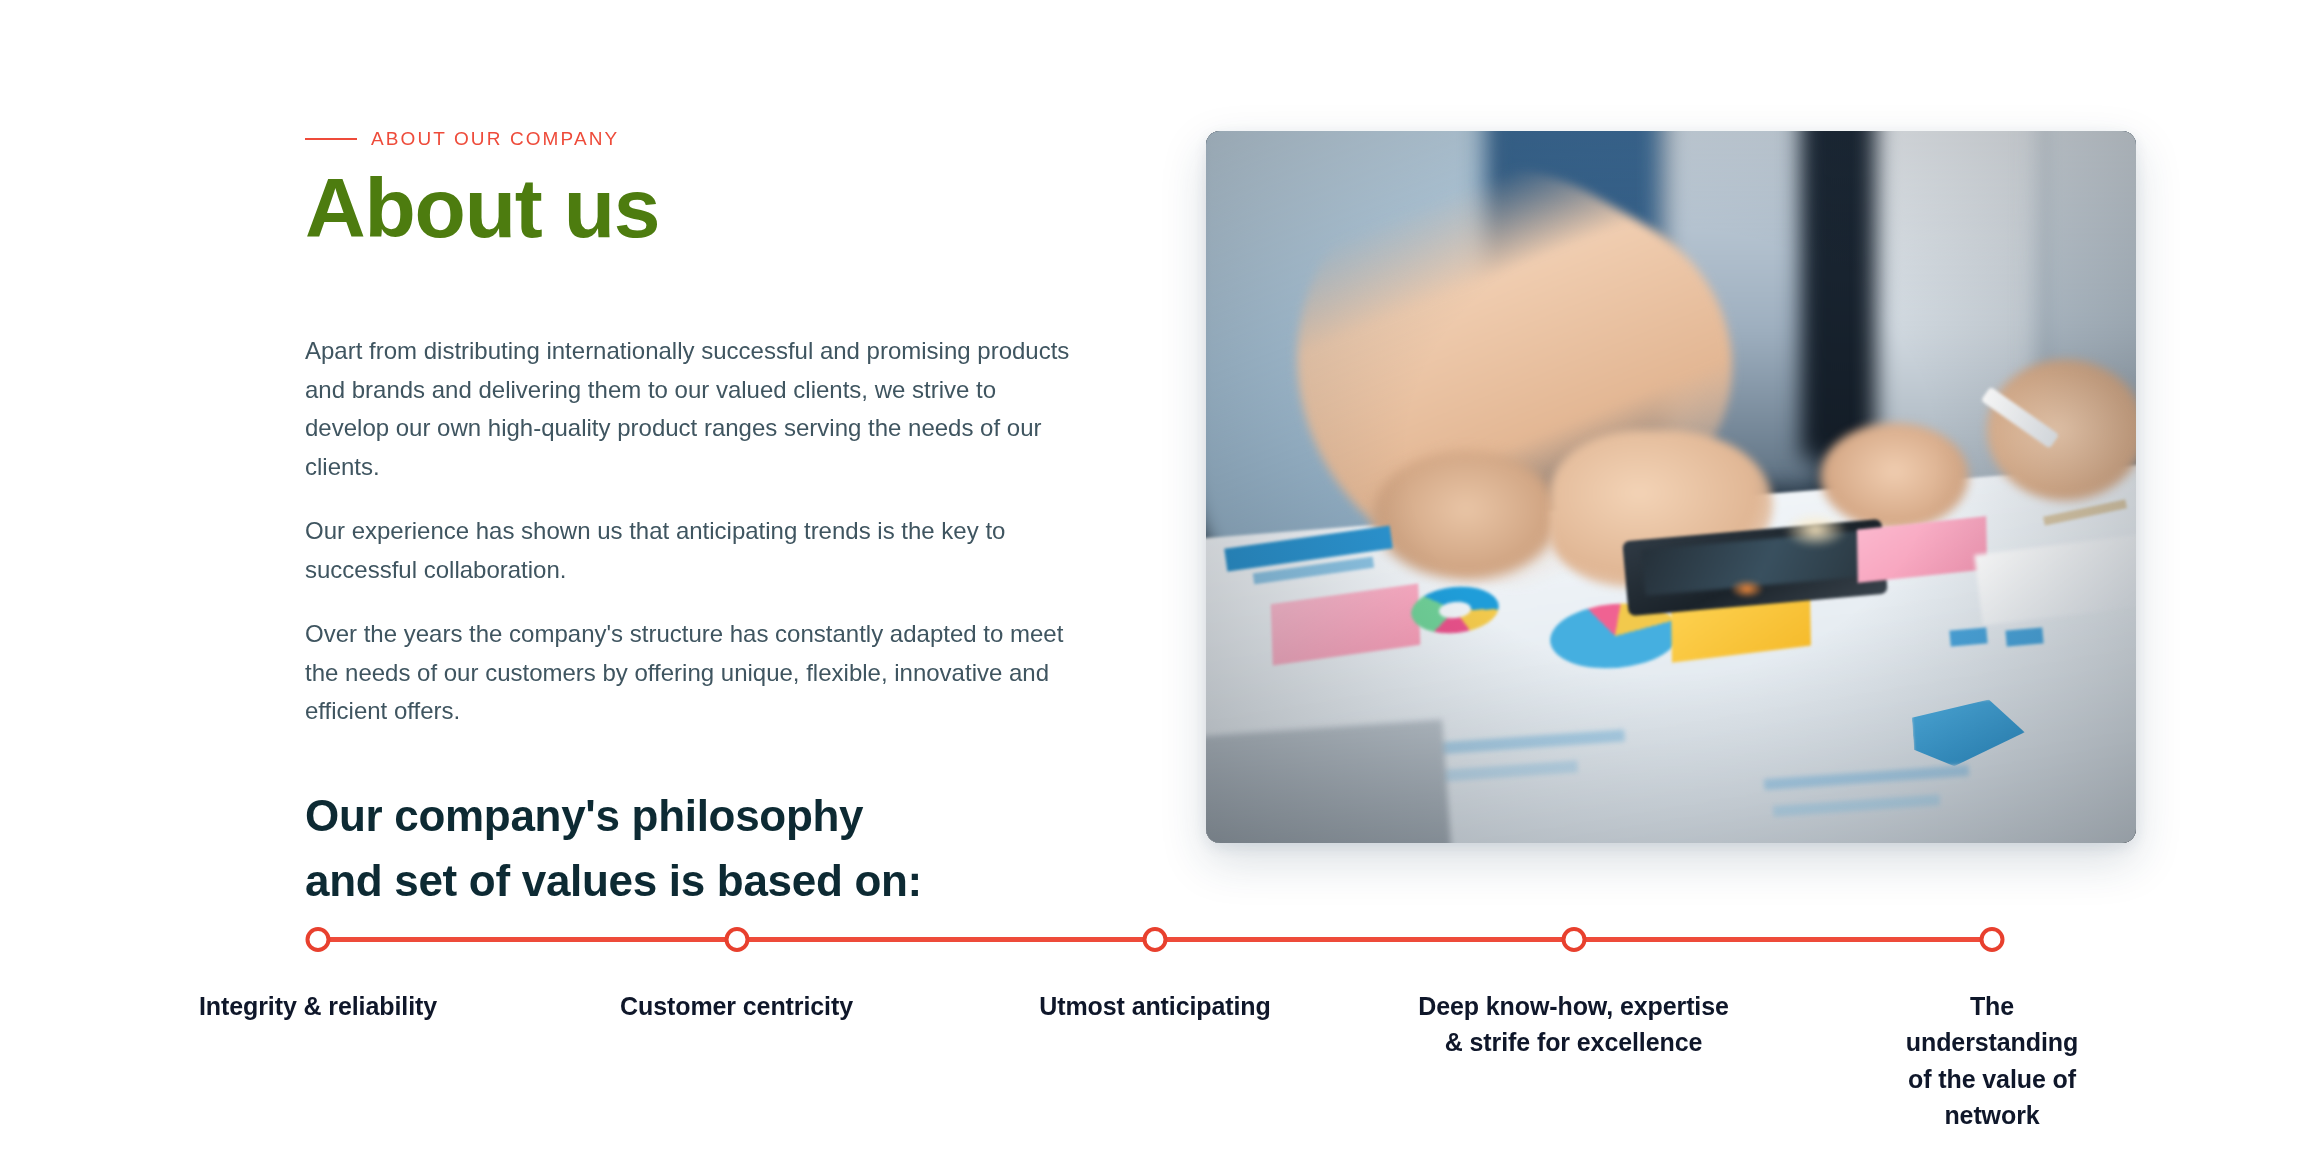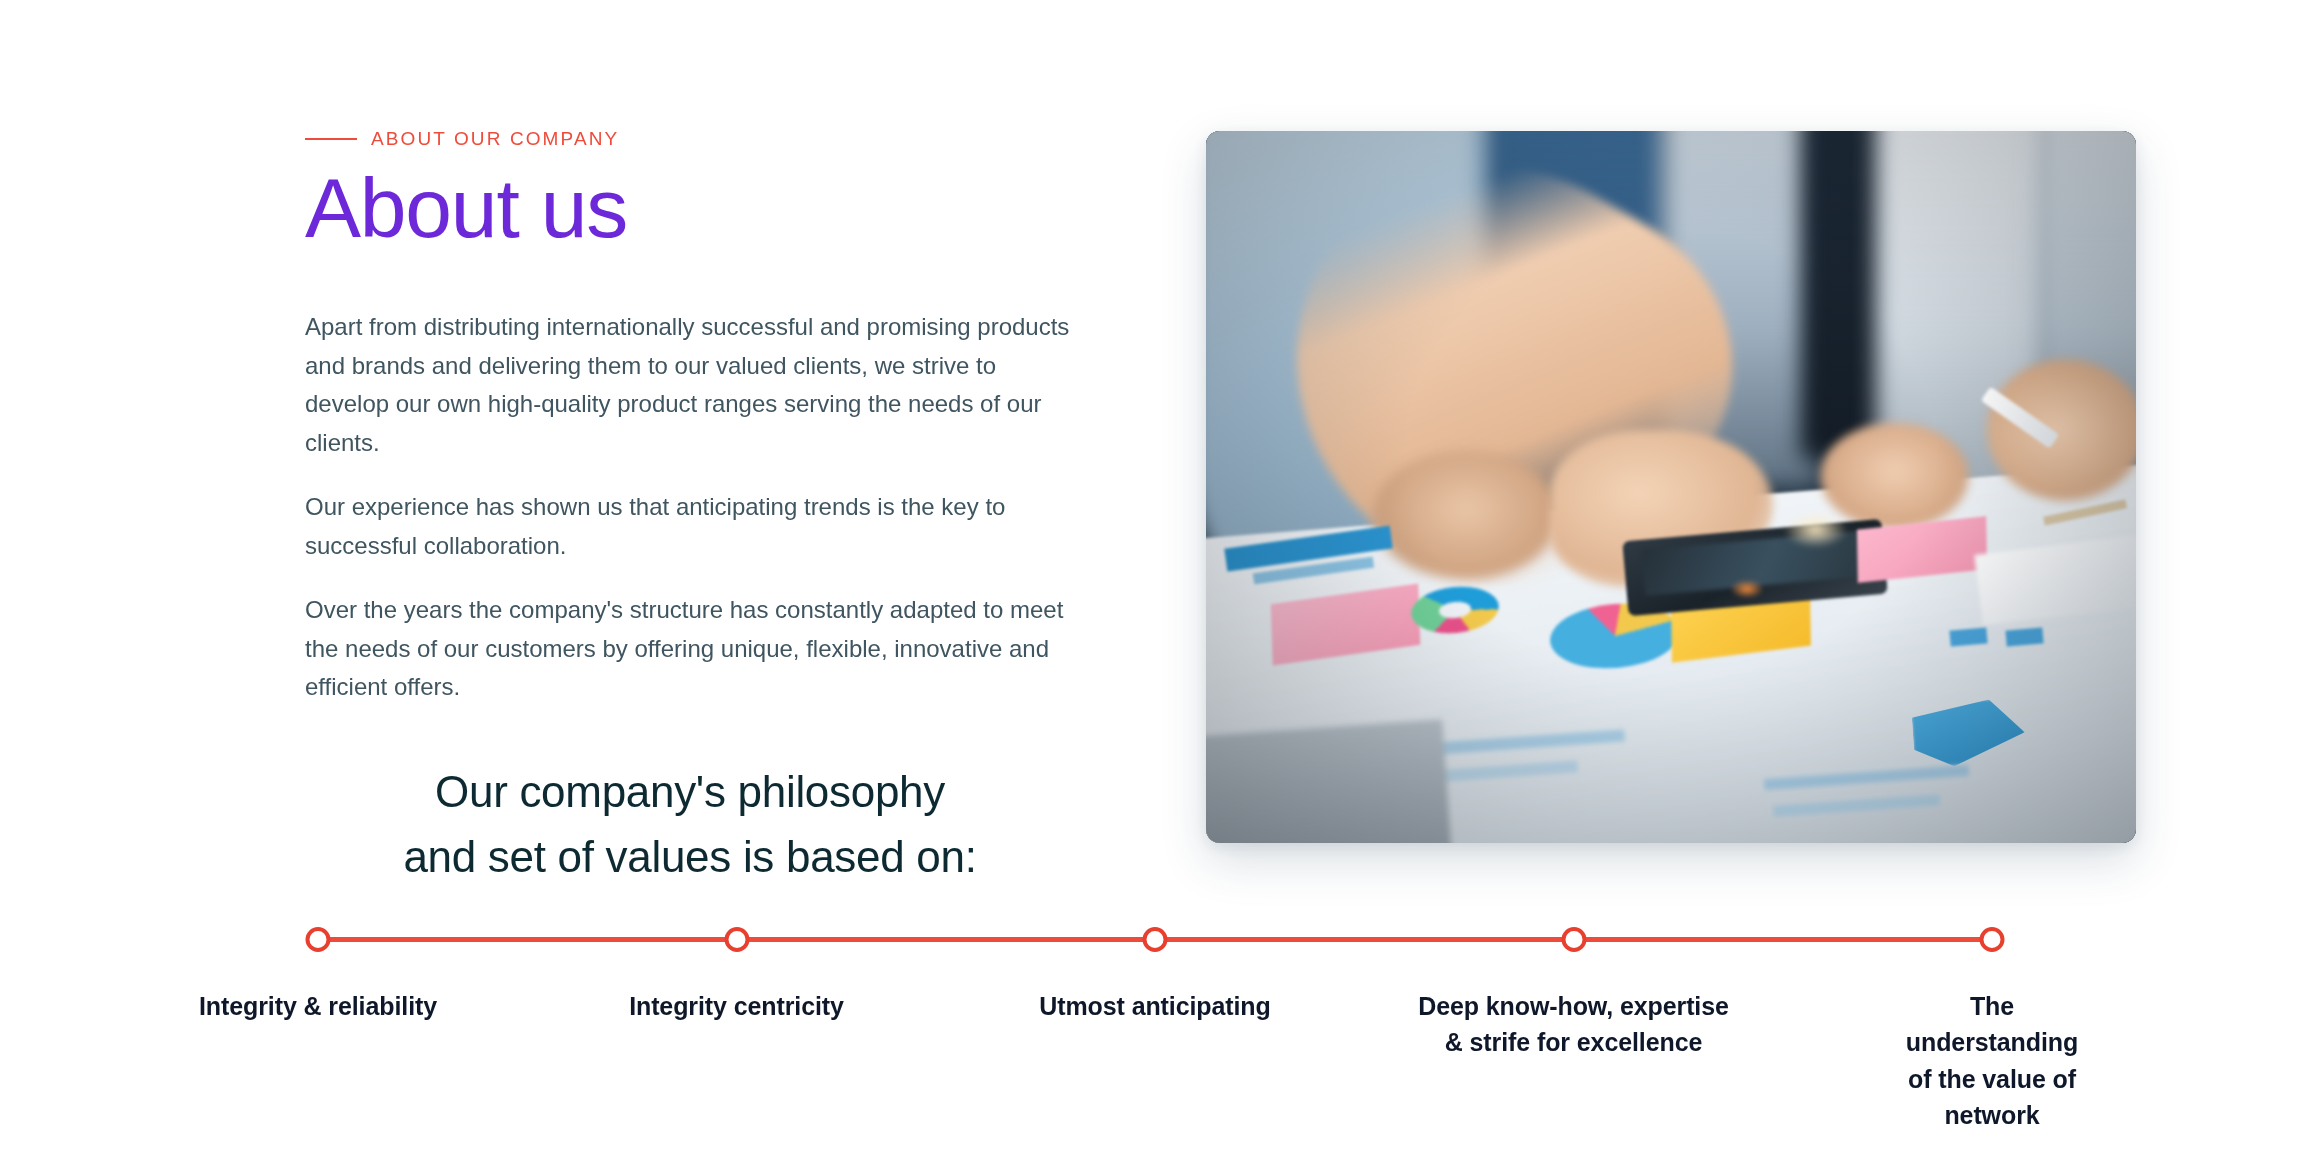--- a/index.html
+++ b/index.html
@@ -48,12 +48,12 @@
   }
 
   .page-title {
-    color: #6d28d9;
+    color: #4d7c0f;
     font-size: 84px;
-    font-weight: 400;
+    font-weight: 700;
     letter-spacing: -1.2px;
     line-height: 1.05;
-    margin-bottom: 56px;
+    margin-bottom: 80px;
   }
 
   .body-para {

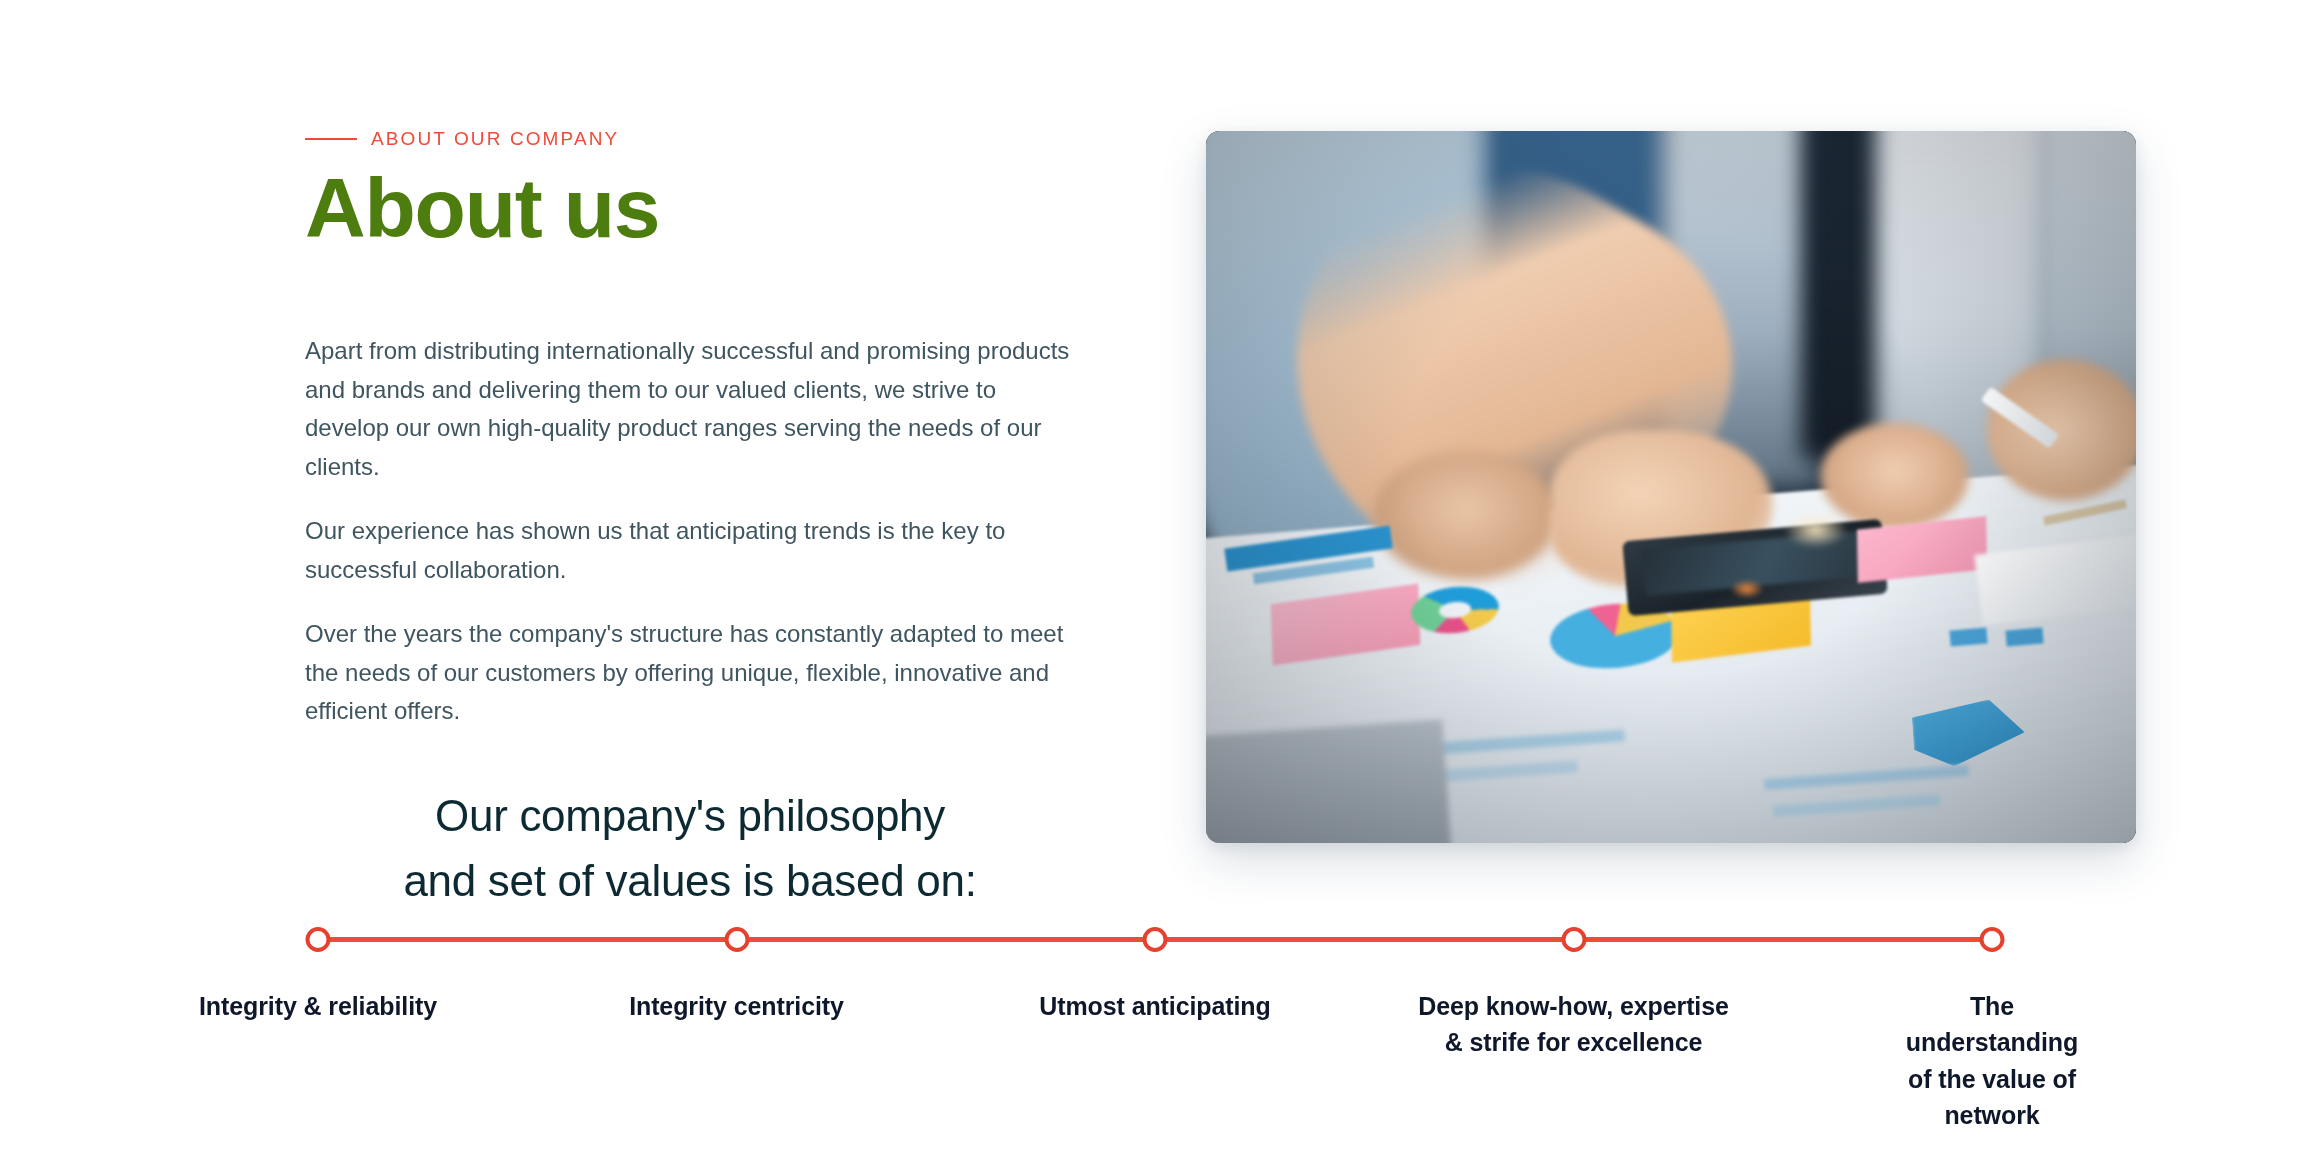--- a/index.html
+++ b/index.html
@@ -70,10 +70,9 @@
     margin-top: 52px;
     color: #0d2a33;
     font-size: 44px;
-    font-weight: 400;
+    font-weight: 700;
     line-height: 1.48;
     letter-spacing: -0.3px;
-    text-align: center;
   }
 
   

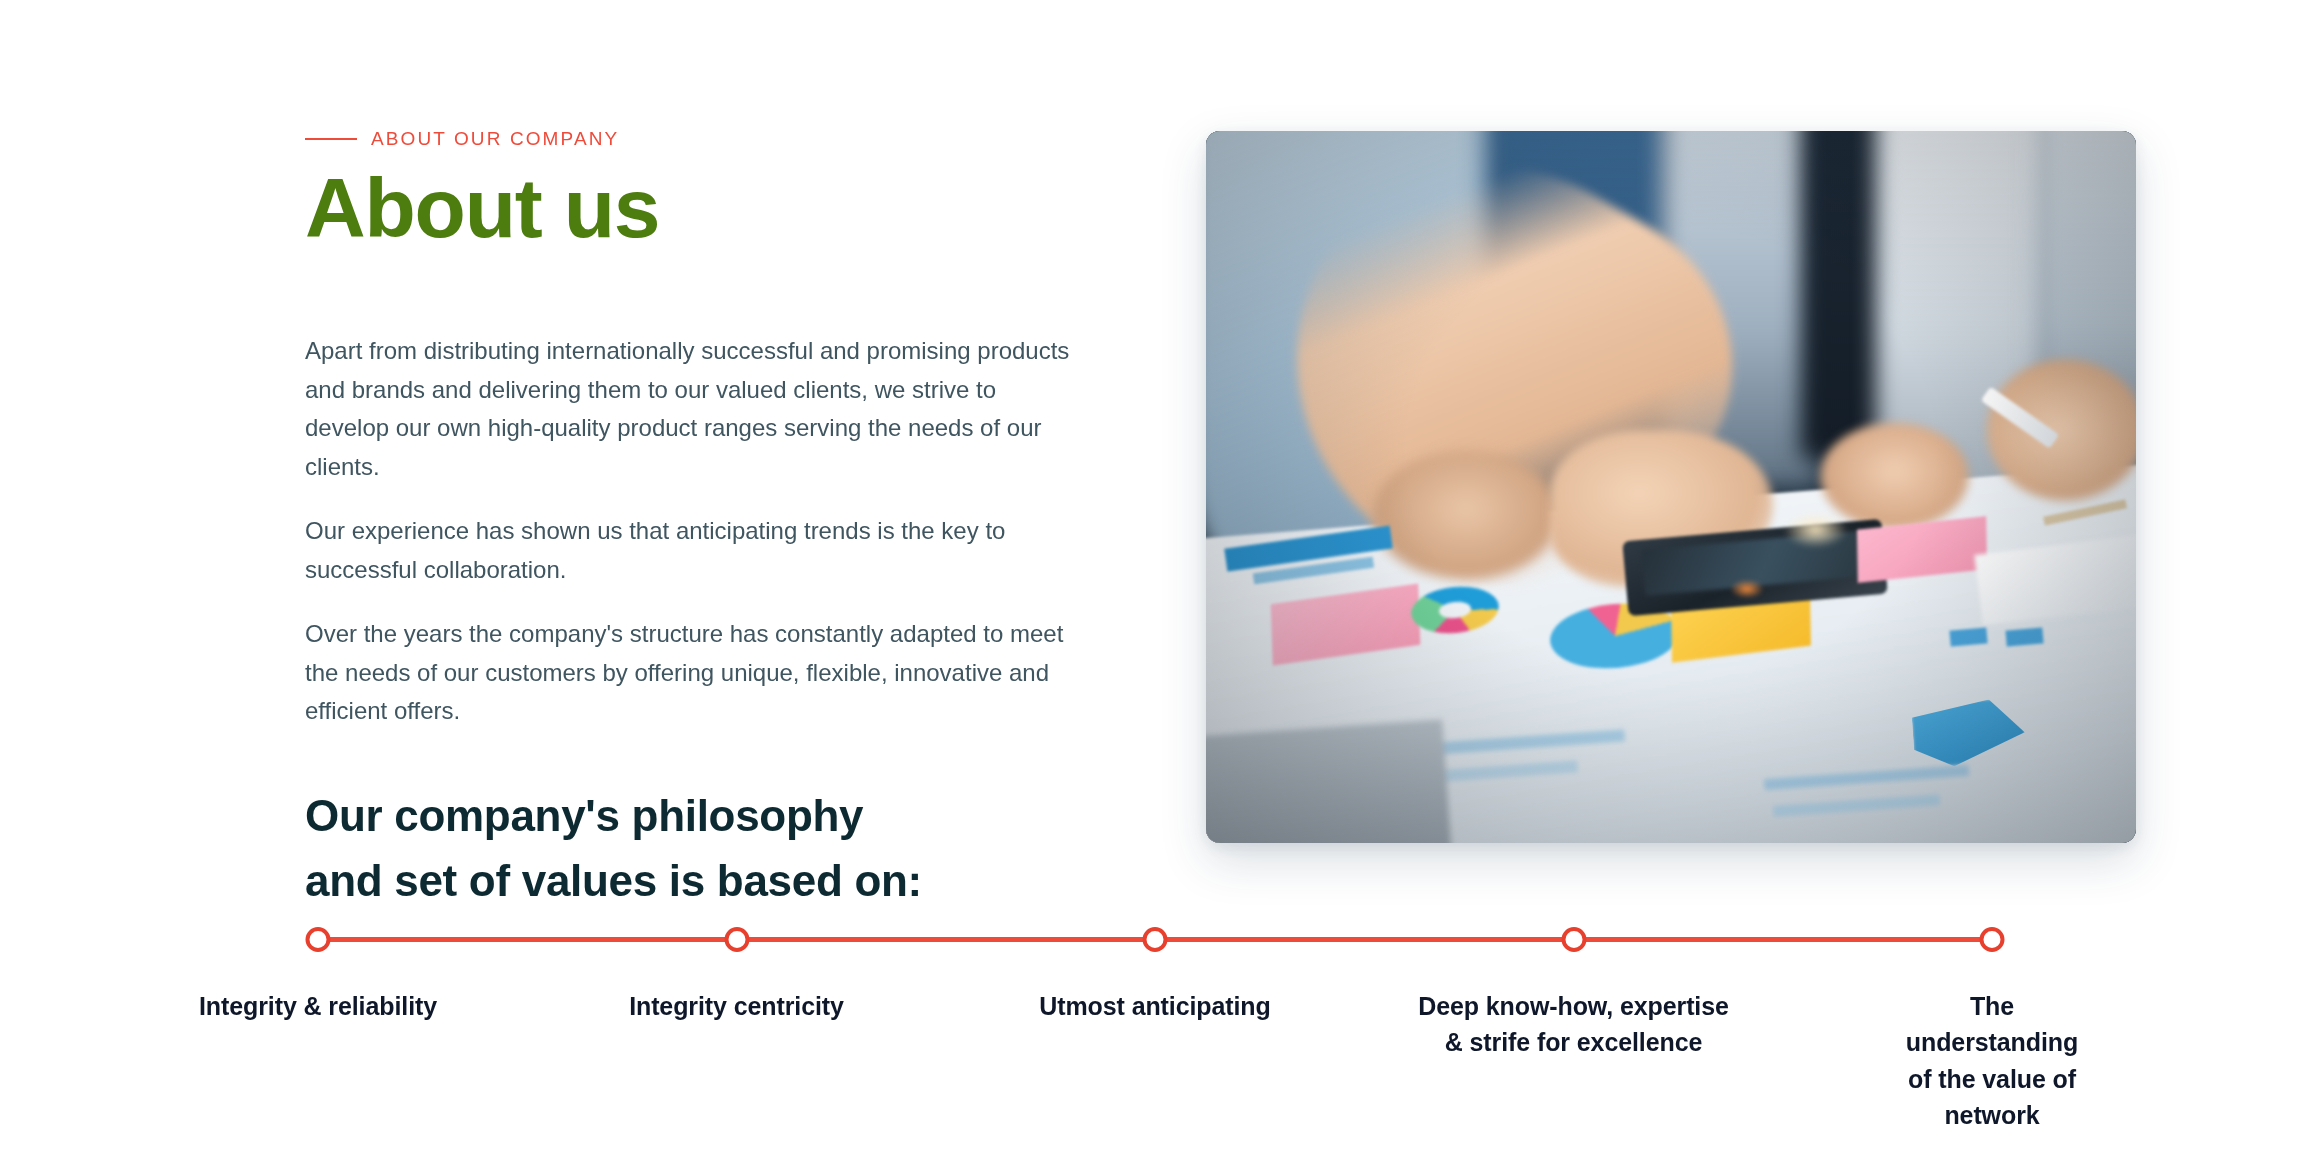--- a/index.html
+++ b/index.html
@@ -439,7 +439,7 @@
       </div>
     <div class="tl-labels" id="tl-labels">
         <div class="tl-label" style="left: 13px;">Integrity &amp; reliability</div>
-        <div class="tl-label" style="left: 431.5px;">Integrity centricity</div>
+        <div class="tl-label" style="left: 431.5px;">Customer centricity</div>
         <div class="tl-label" style="left: 850px;">Utmost anticipating</div>
         <div class="tl-label" style="left: 1268.5px;">Deep know-how, expertise
 &amp; strife for excellence</div>

